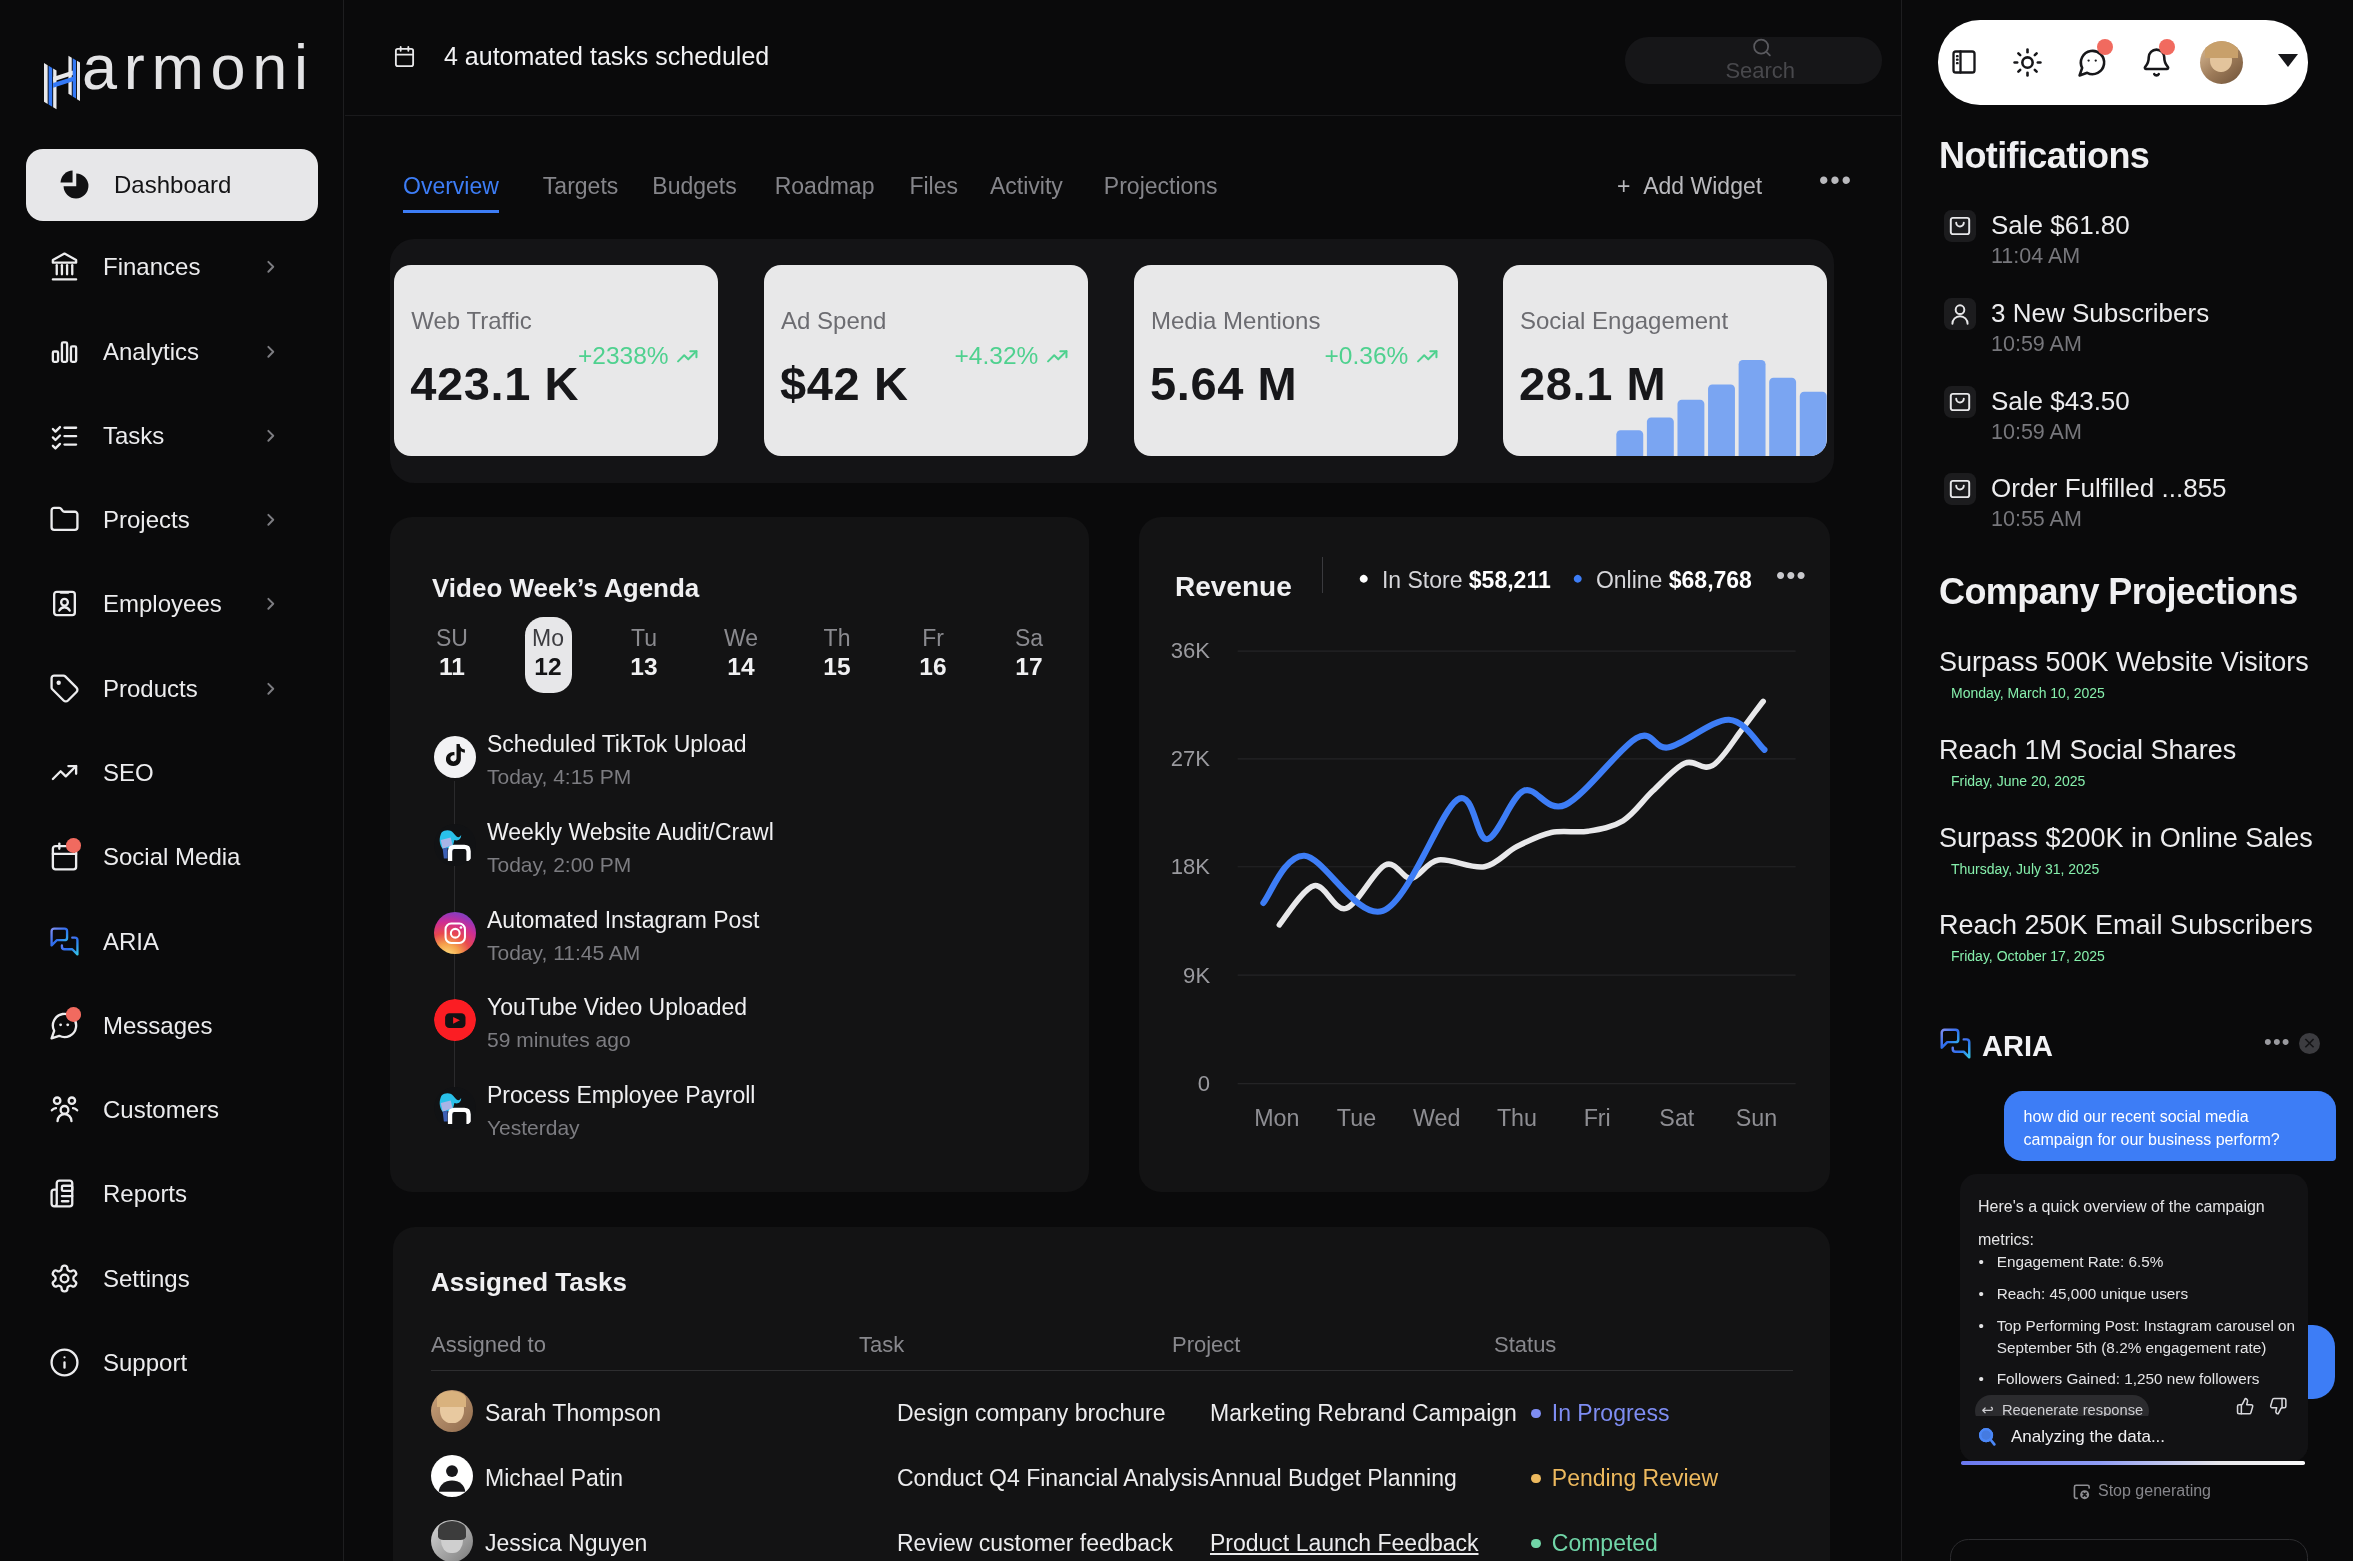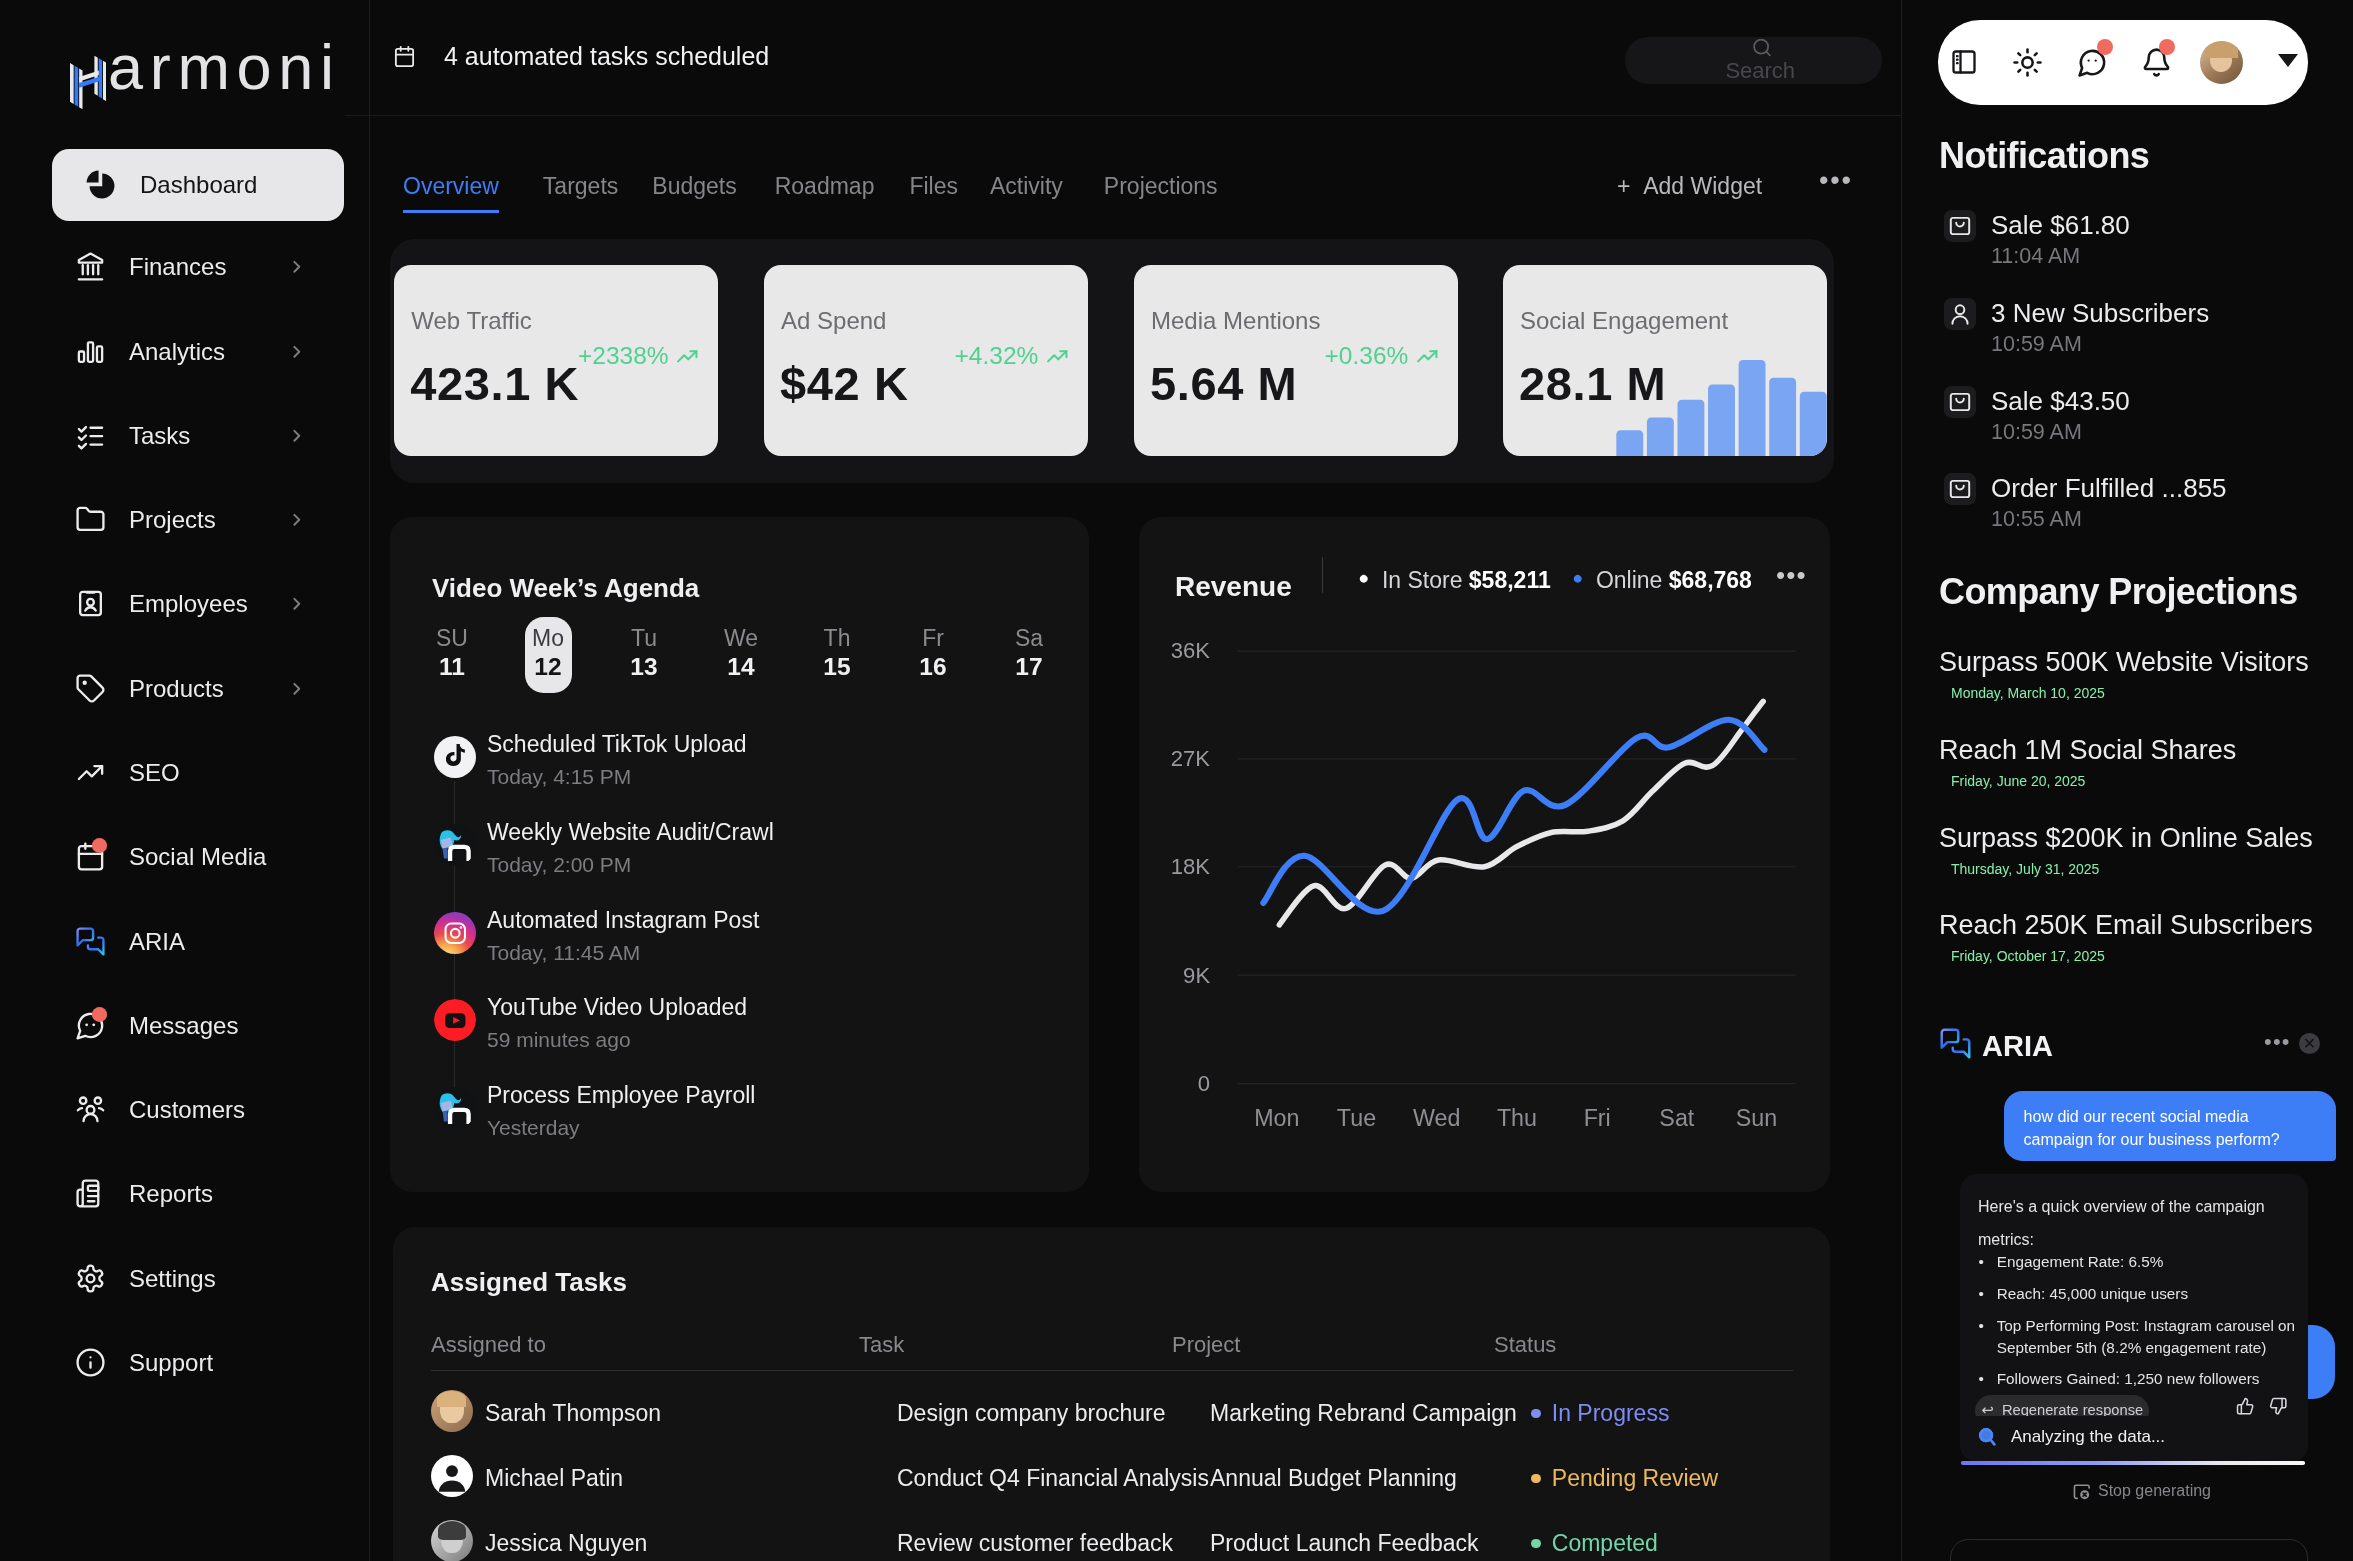--- a/index.html
+++ b/index.html
@@ -8,7 +8,7 @@
   .abs { position:absolute; }
   
   #sidebar { position:absolute; left:0; top:0; width:344px; height:1562px;
-    border-right:1.2px solid #1e1e20; background:#0a0a0b;margin-left:26px; }
+    border-right:1.2px solid #1e1e20; background:#0a0a0b; }
   #logo { position:absolute; }
   #logotext { position:absolute; left:82px; top:31px; font-size:63px; font-weight:400;
     color:#e3e3e5; letter-spacing:6.7px; }

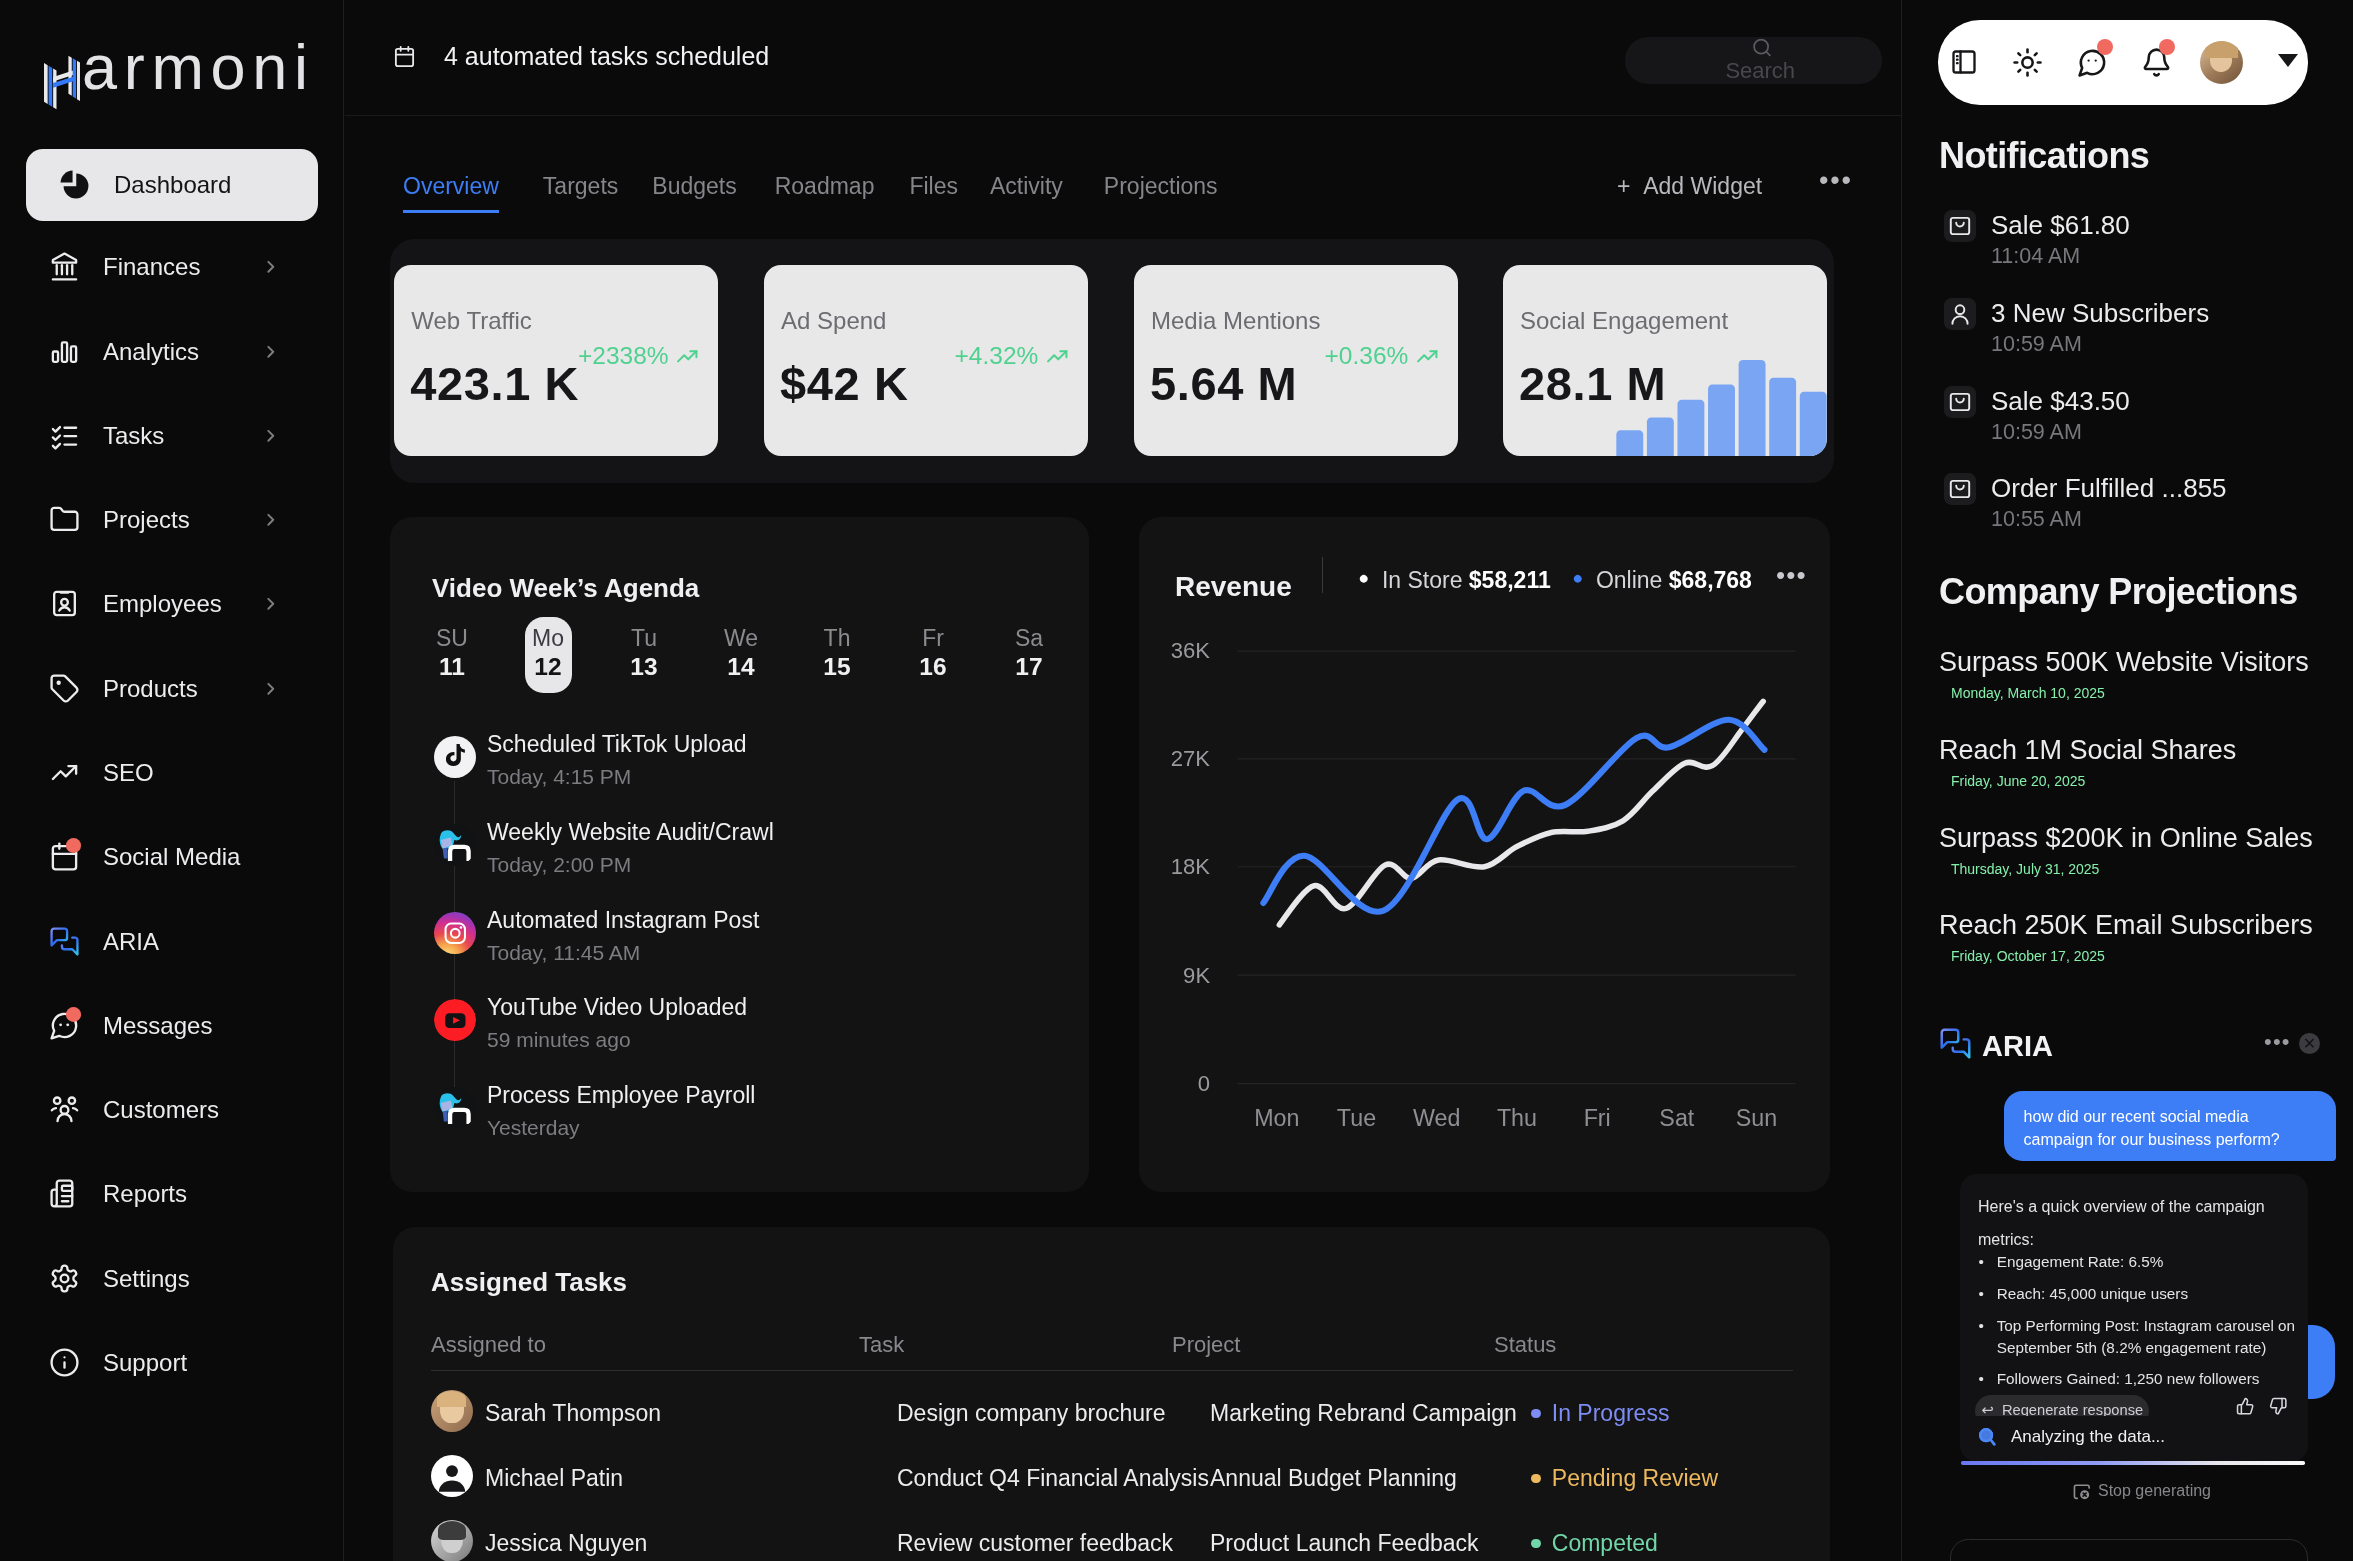--- a/index.html
+++ b/index.html
@@ -454,7 +454,7 @@
         </div>
       <div class="tc1">Jessica Nguyen</div>
       <div class="tc2" style="left:466px;">Review customer feedback</div>
-      <div class="tc2" style="left:779px;">Product Launch Feedback</div>
+      <div class="tc2" style="left:779px;text-decoration:underline;">Product Launch Feedback</div>
       <div class="tst" style="color:#71d6a8;"><span class="tdot" style="background:#71d6a8;"></span>Competed</div>
     </div>
   </div>

